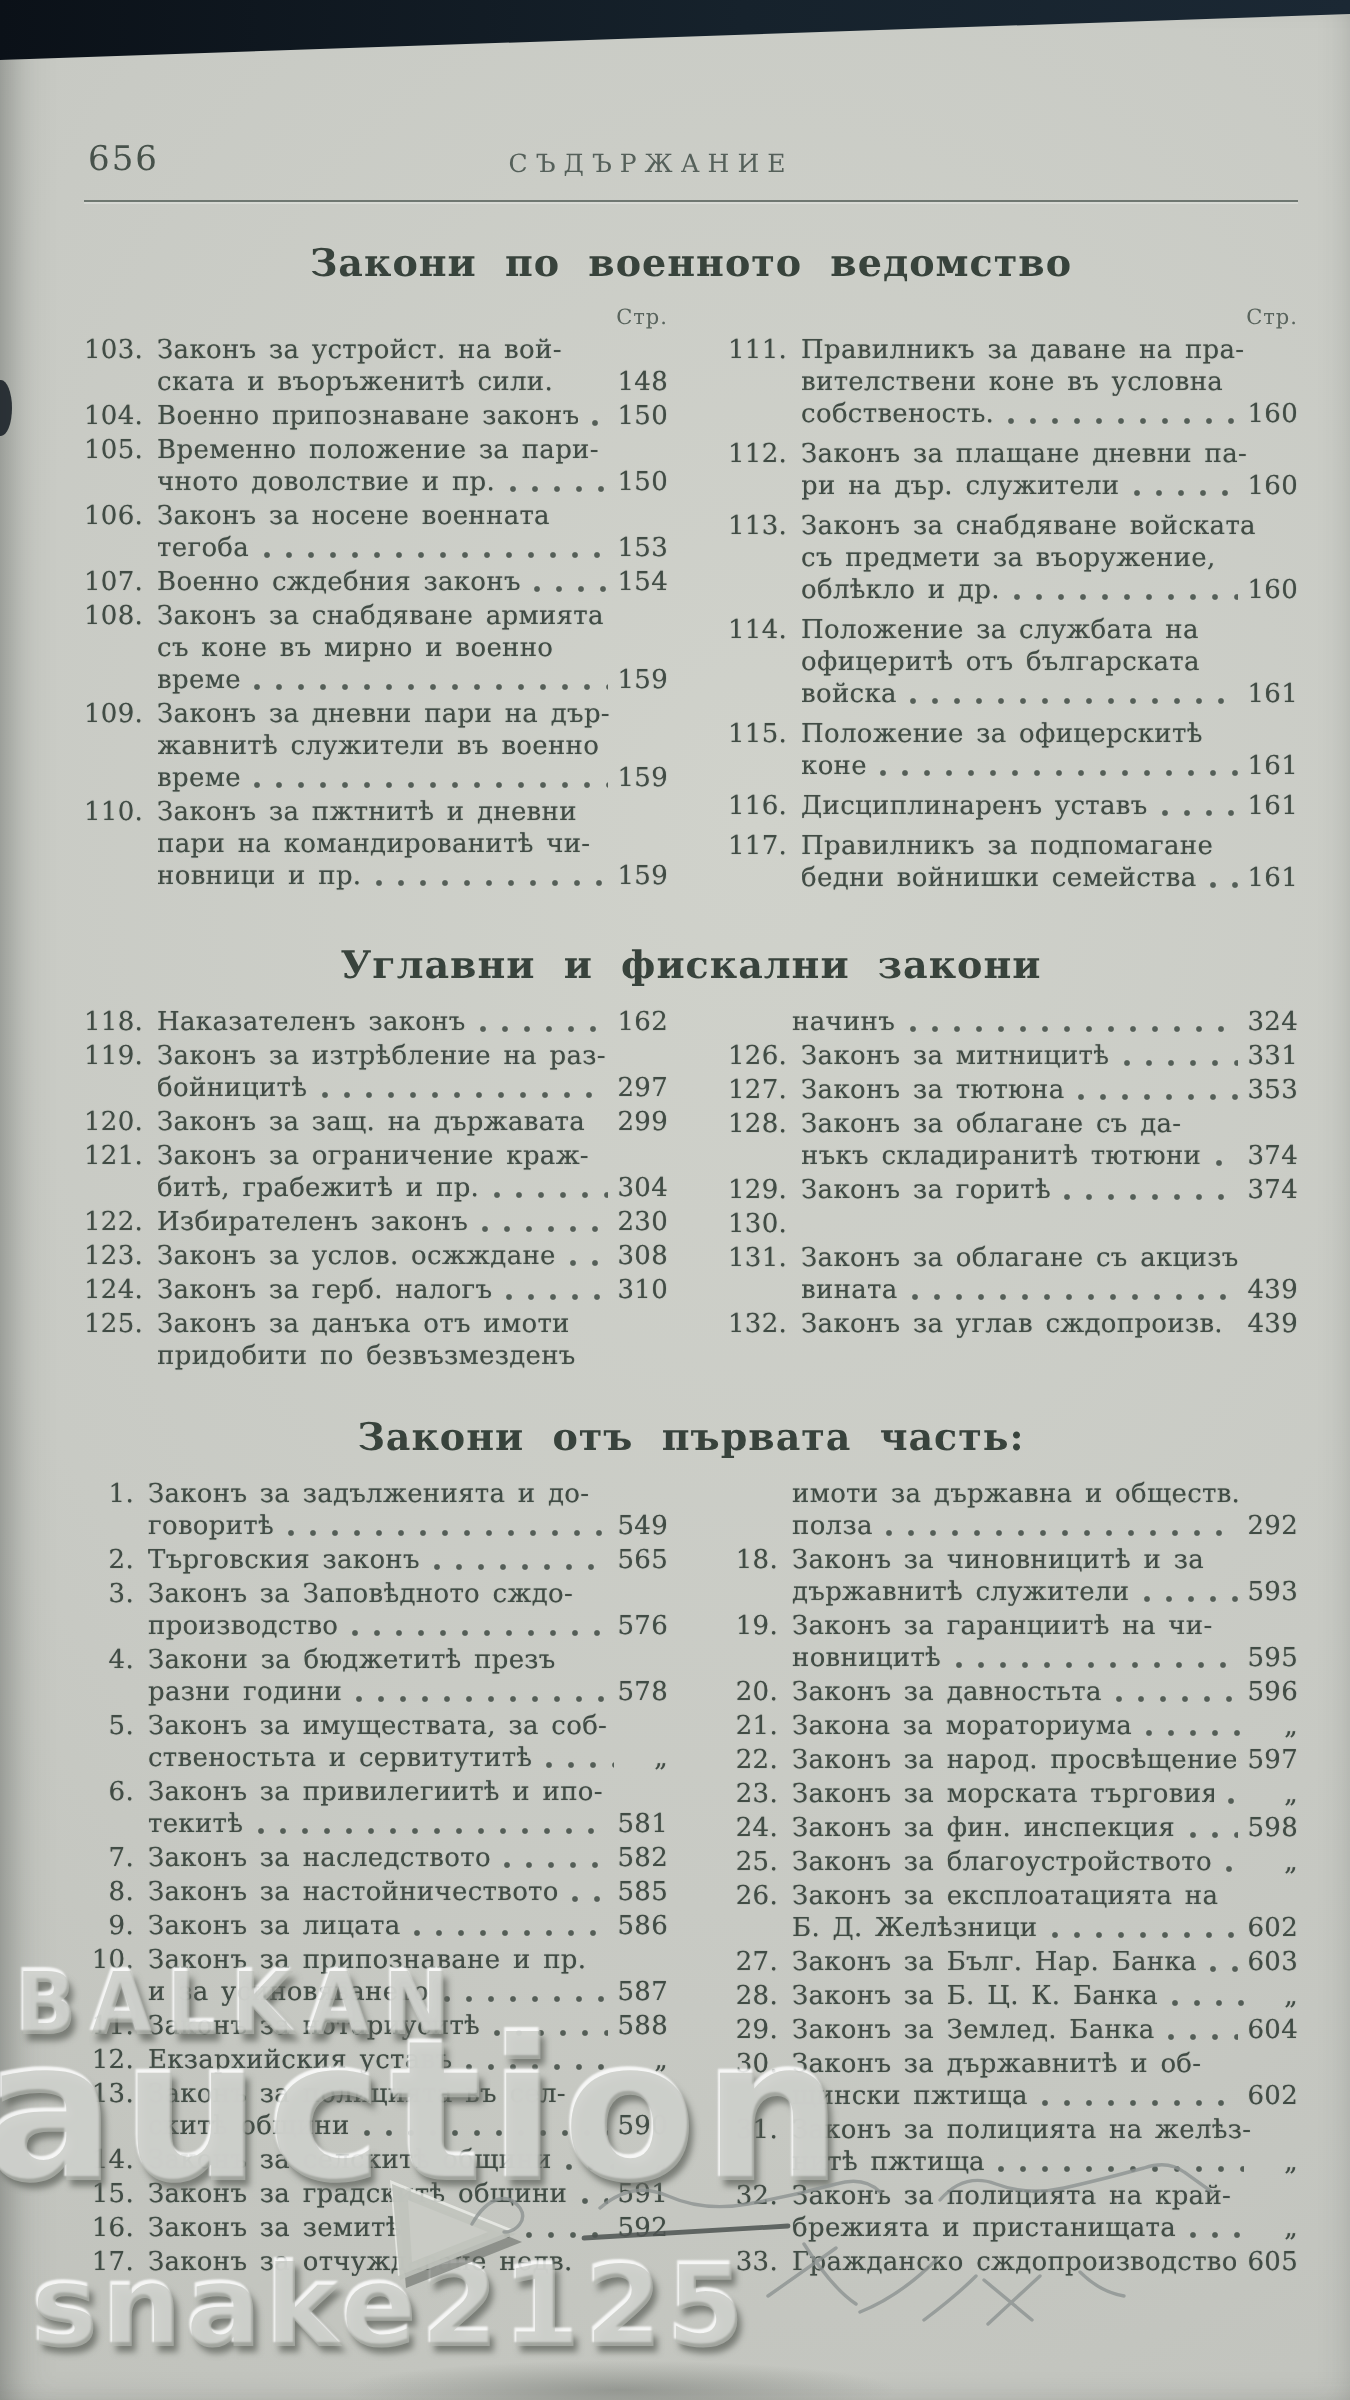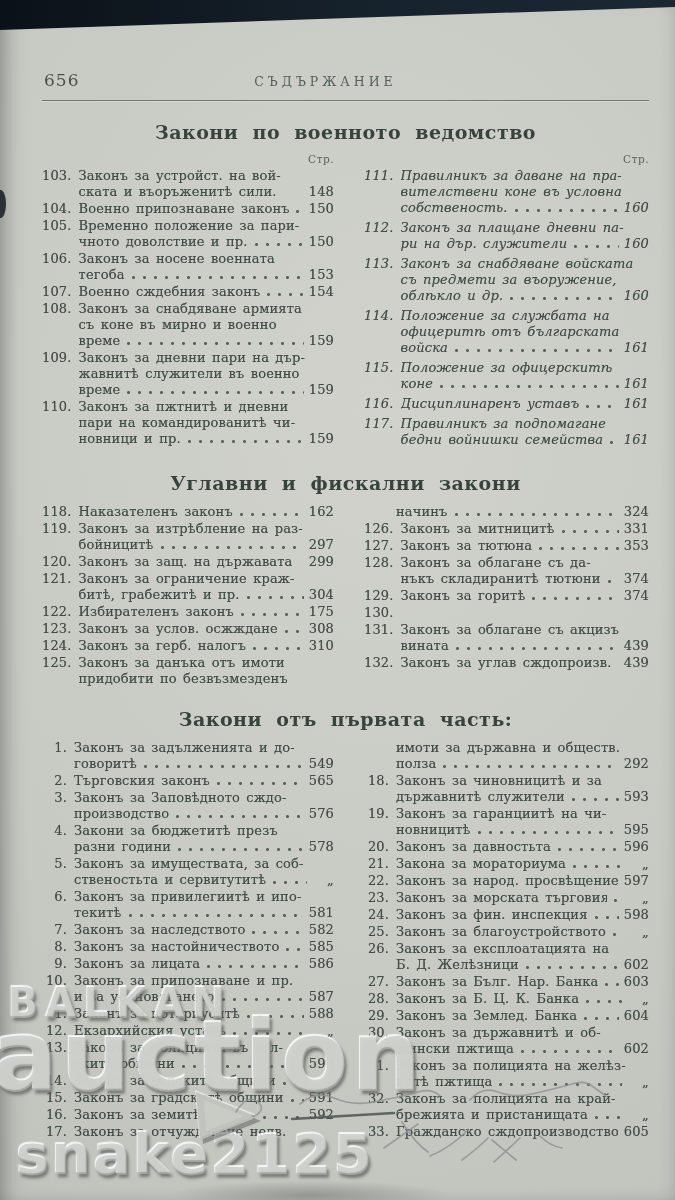--- a/index.html
+++ b/index.html
@@ -45,7 +45,7 @@
   
   .entry{display:flex;margin-bottom:1px;font-size:13px;line-height:16px;
     letter-spacing:.15px;word-spacing:2px;color:#414c45;text-shadow:0 0 .5px rgba(65,76,69,.55);}
-  .sec-0 .col-1 .entry{margin-bottom:4px;font-style:italic;}
+  .sec-0 .col-1 .entry{margin-bottom:4px;}
   .entry .num{flex:0 0 32px;text-align:right;padding-right:7px;box-sizing:border-box;}
   .entry-body{flex:1;min-width:0;}
   .line{display:flex;align-items:baseline;}

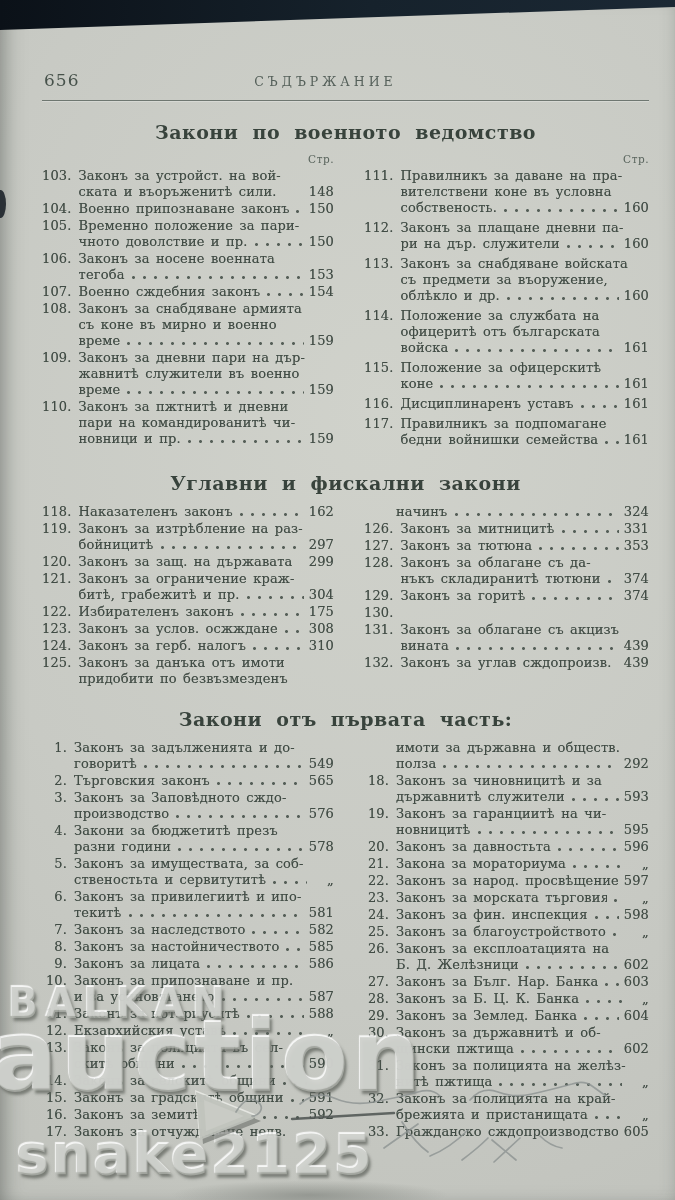--- a/index.html
+++ b/index.html
@@ -352,7 +352,7 @@
                 <div class="line">
                   <div class="txt">Избирателенъ законъ</div>
                   <div class="dots"></div>
-                  <div class="pg">175</div>
+                  <div class="pg">230</div>
                 </div>
               </div>
             </div>

